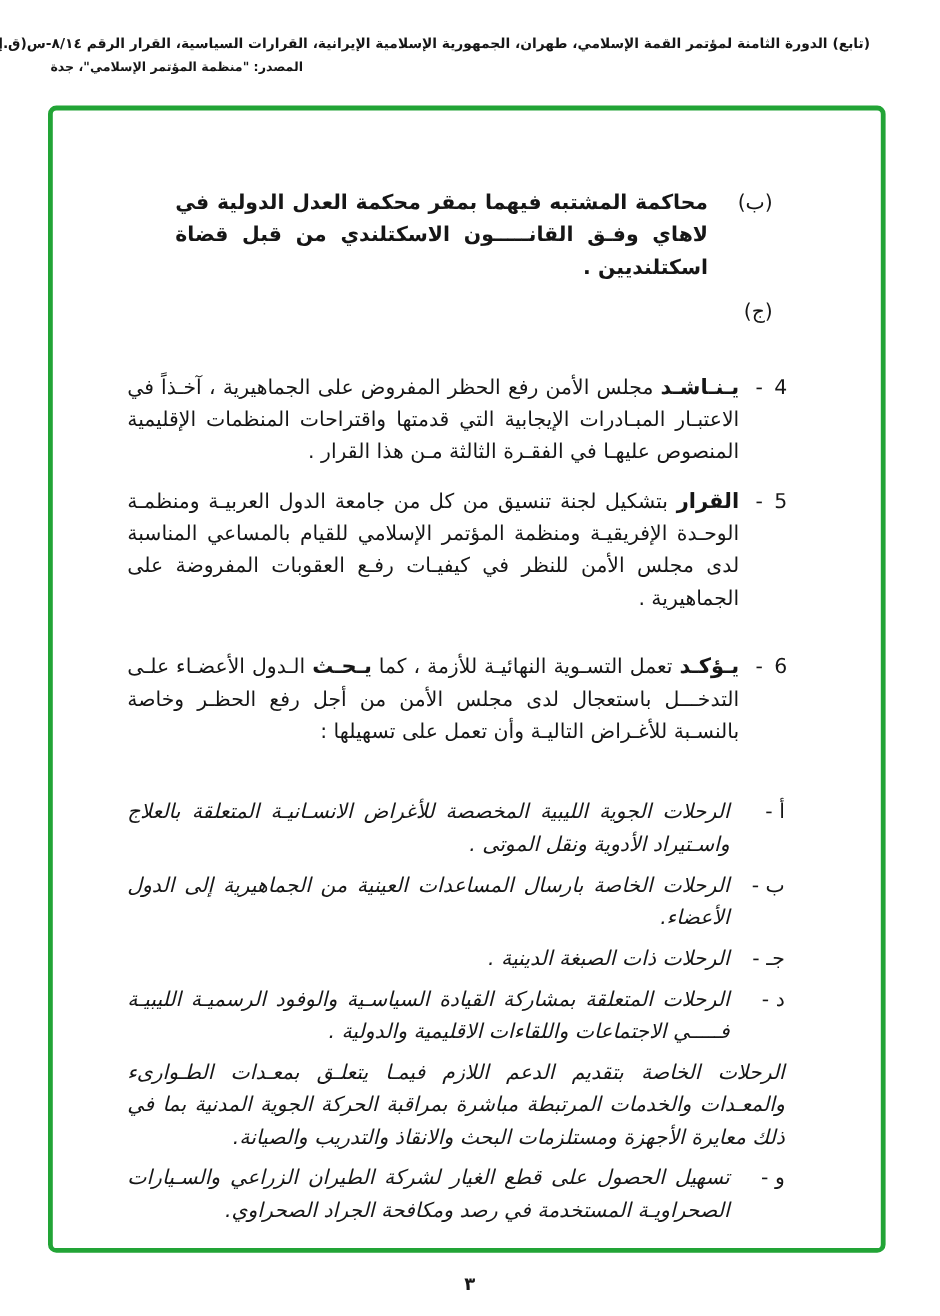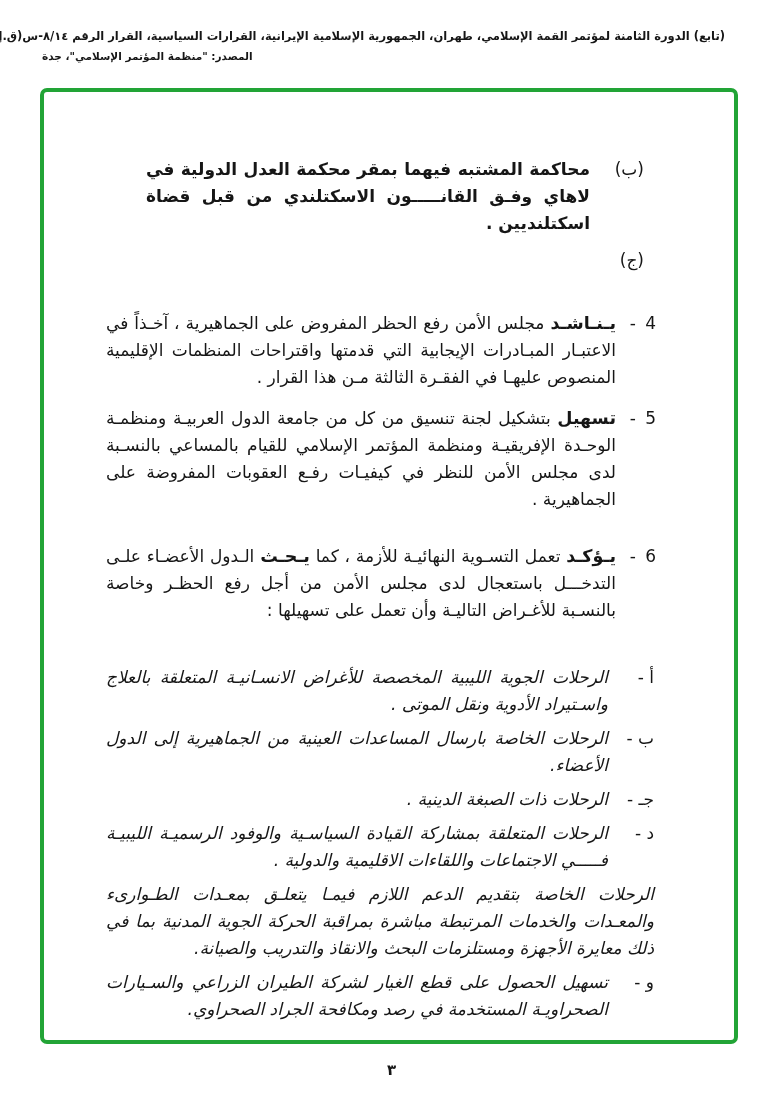--- a/index.html
+++ b/index.html
@@ -102,7 +102,7 @@
         <span class="nmarker">5 -</span>
         <div class="ntext">
           <b class="lead">تسهيل</b>
-          <span>بتشكيل لجنة تنسيق من كل من جامعة الدول العربيـة ومنظمـة الوحـدة الإفريقيـة ومنظمة المؤتمر الإسلامي للقيام بالمساعي بالنسـبة لدى مجلس الأمن للنظر في كيفيـات رفـع العقوبات المفروضة على الجماهيرية .</span>
+          <span>بتشكيل لجنة تنسيق من كل من جامعة الدول العربيـة ومنظمـة الوحـدة الإفريقيـة ومنظمة المؤتمر الإسلامي للقيام بالمساعي المناسبة لدى مجلس الأمن للنظر في كيفيـات رفـع العقوبات المفروضة على الجماهيرية .</span>
         </div>
       </div>
       <div class="nitem spaced">

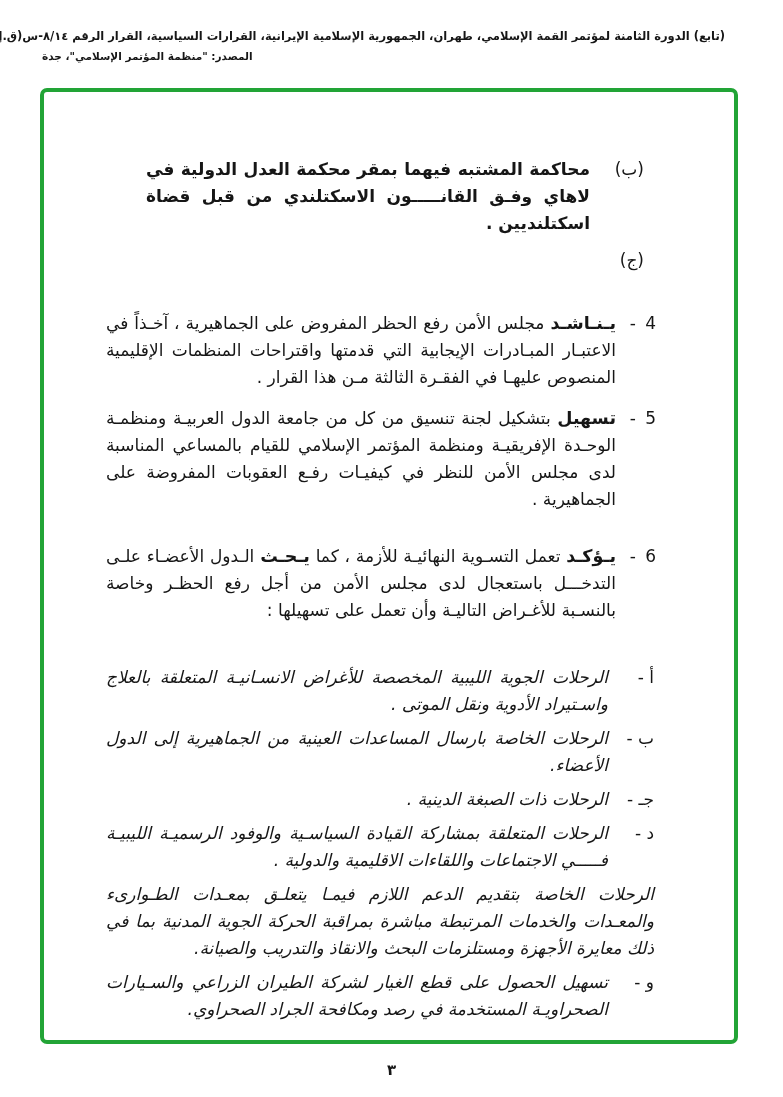--- a/index.html
+++ b/index.html
@@ -101,7 +101,7 @@
       <div class="nitem">
         <span class="nmarker">5 -</span>
         <div class="ntext">
-          <b class="lead">تسهيل</b>
+          <b class="lead">القرار</b>
           <span>بتشكيل لجنة تنسيق من كل من جامعة الدول العربيـة ومنظمـة الوحـدة الإفريقيـة ومنظمة المؤتمر الإسلامي للقيام بالمساعي المناسبة لدى مجلس الأمن للنظر في كيفيـات رفـع العقوبات المفروضة على الجماهيرية .</span>
         </div>
       </div>

